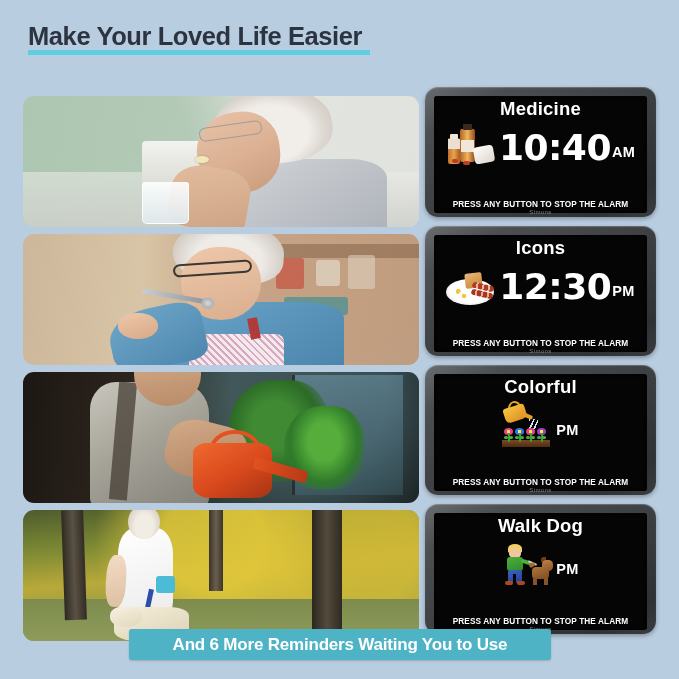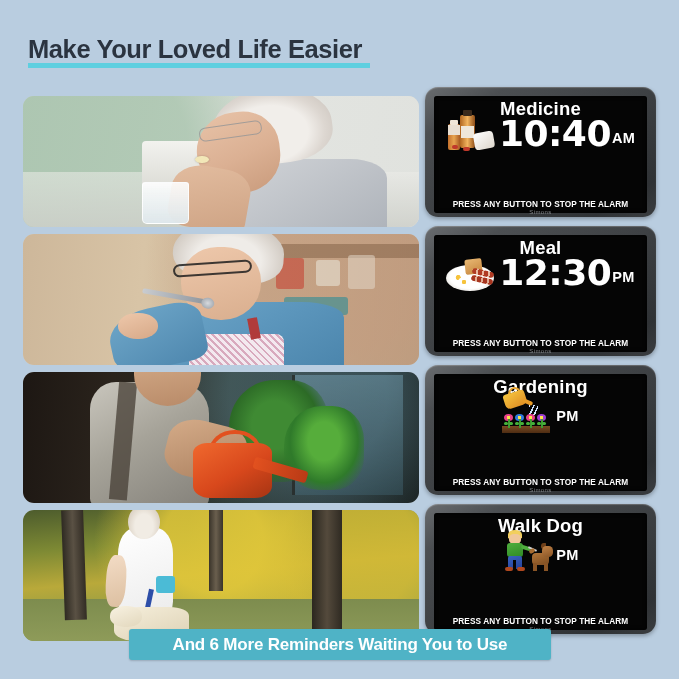--- a/index.html
+++ b/index.html
@@ -41,7 +41,7 @@
     background: #5ecfe0;
     z-index: -1;
   }
-  .headline-line-2 { margin-top: 21px; }
+  .headline-line-2 { margin-top: 8px; }
 
   
   .photo-col {

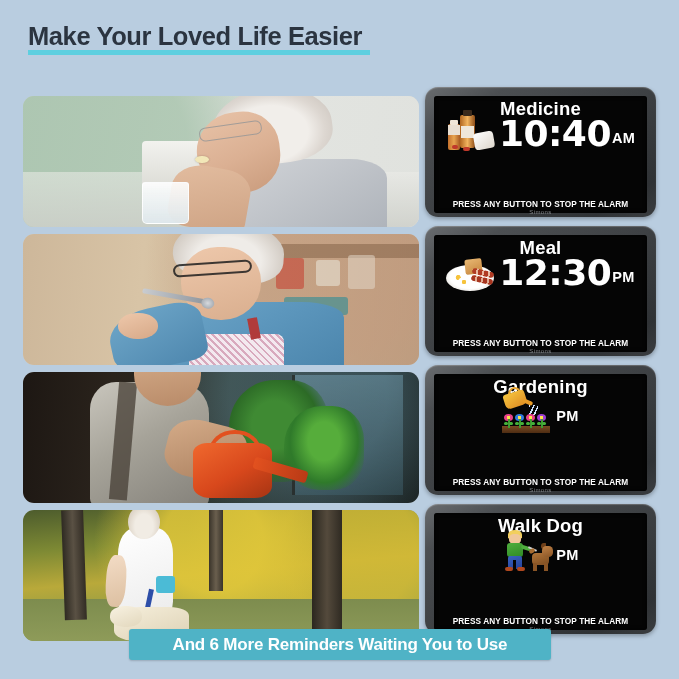--- a/index.html
+++ b/index.html
@@ -342,7 +342,7 @@
 
   .scr-mid {
     position: absolute;
-    top: 9px; left: 0; width: 100%;
+    top: 23px; left: 0; width: 100%;
     height: 58px;
     display: flex;
     align-items: center;

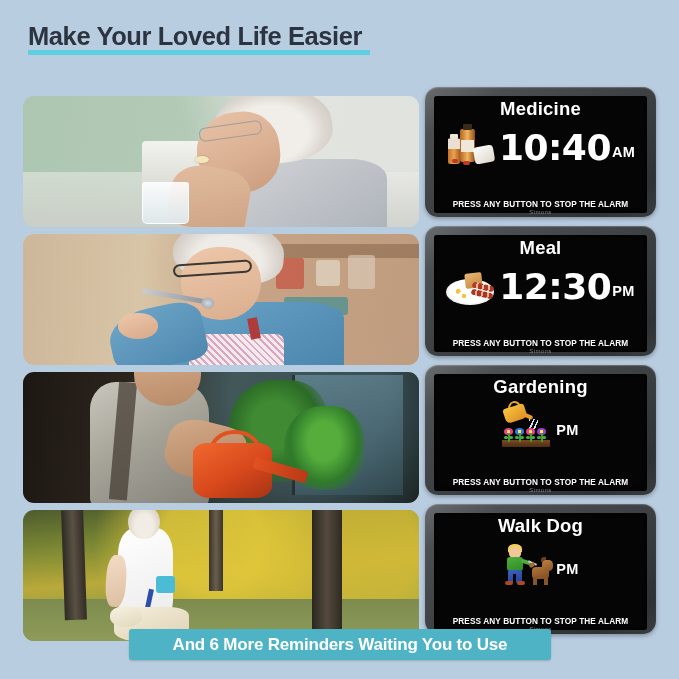--- a/index.html
+++ b/index.html
@@ -586,7 +586,7 @@
 
   <div class="device">
     <div class="screen">
-      <div class="scr-title">Meal</div>
+      <div class="scr-title">Icons</div>
       <div class="scr-mid">
         <div class="scr-icon">
           <div class="ic meal-plate"></div>

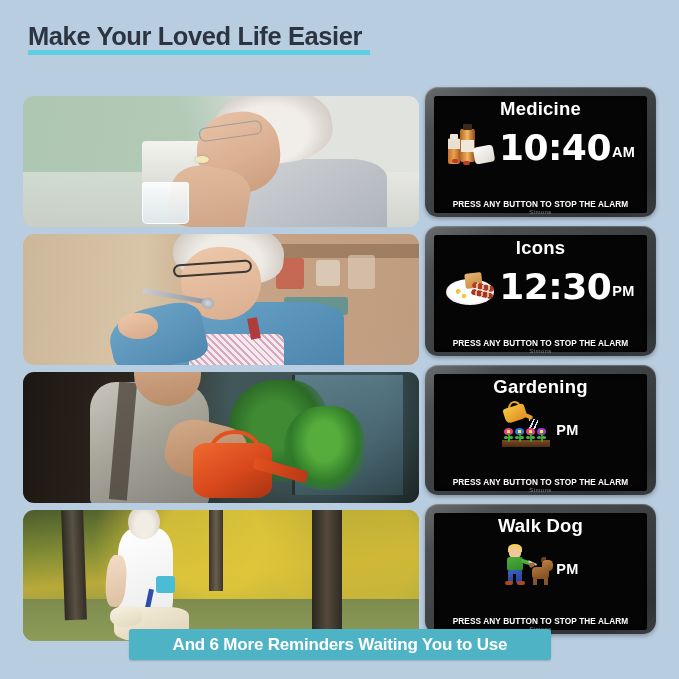--- a/index.html
+++ b/index.html
@@ -606,7 +606,7 @@
 
   <div class="device">
     <div class="screen">
-      <div class="scr-title">Gardening</div>
+      <div class="scr-title">Colorful</div>
       <div class="scr-mid">
         <div class="scr-icon">
           <div class="ic gd-handle"></div>

